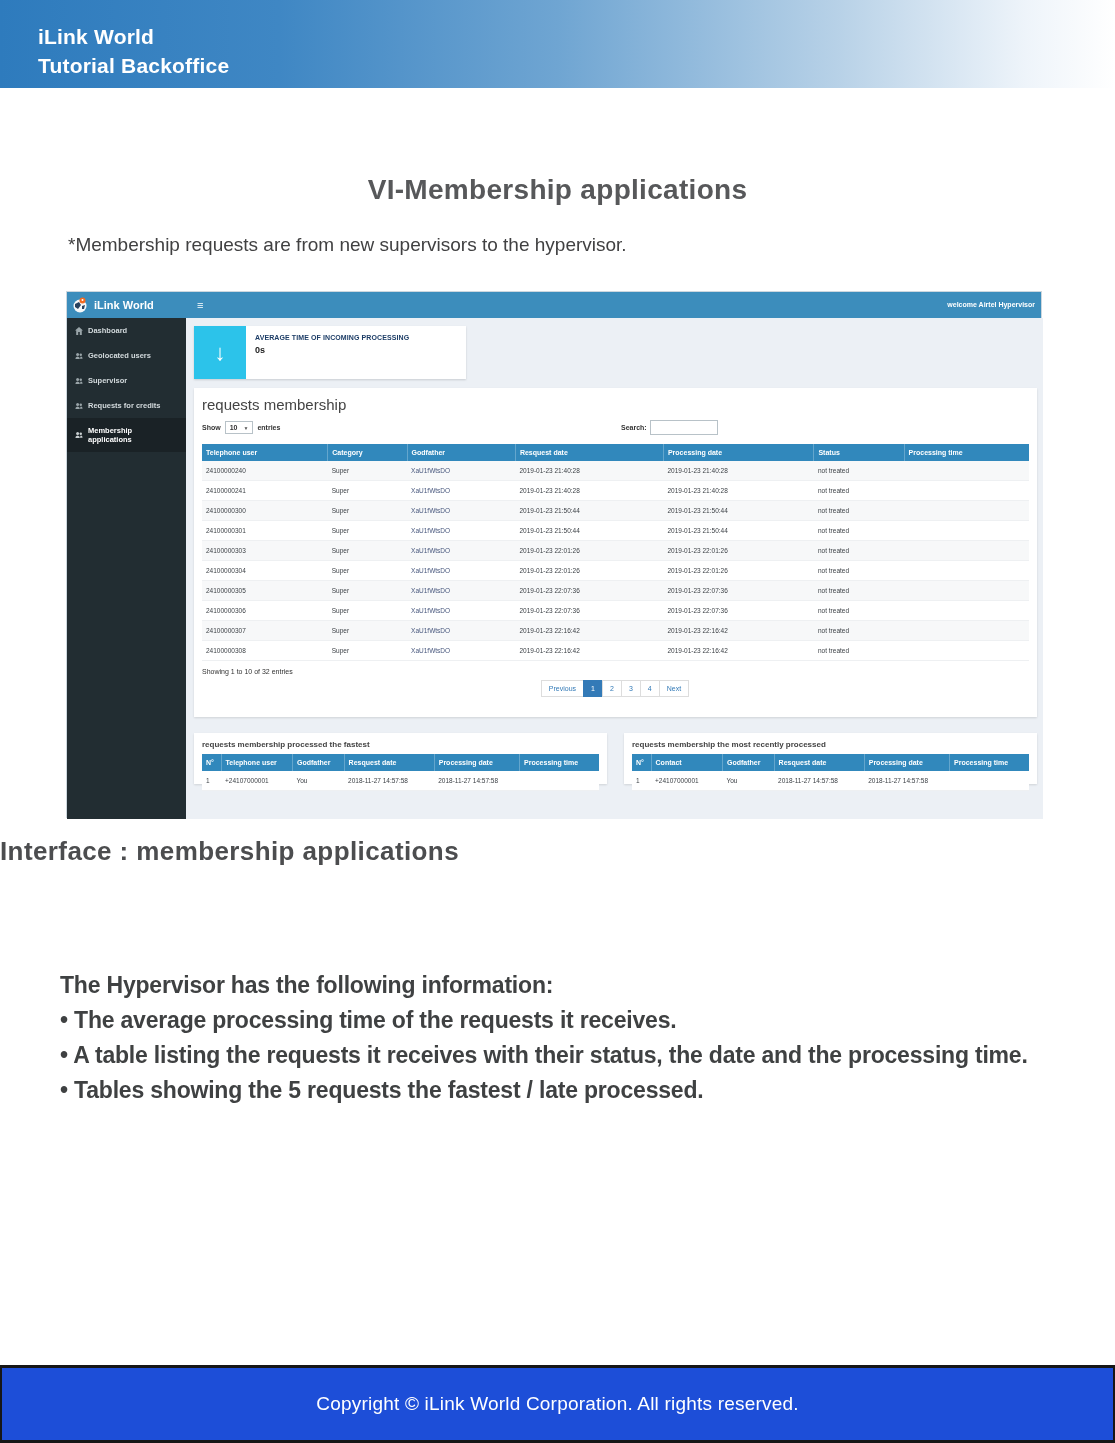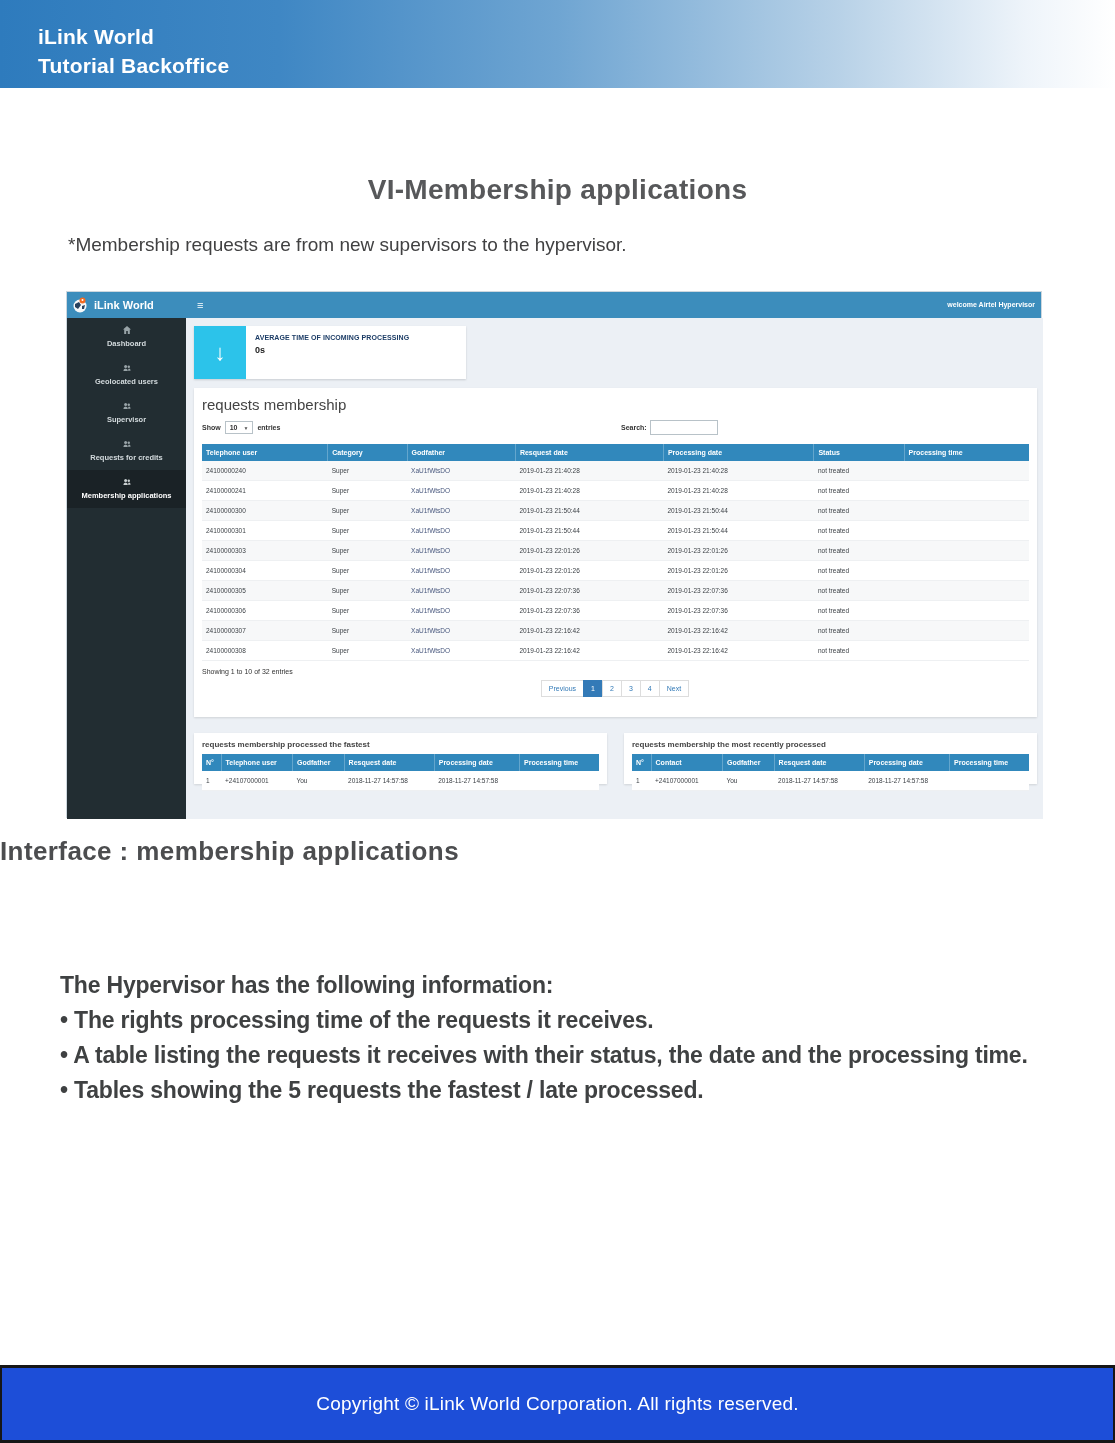--- a/index.html
+++ b/index.html
@@ -38,7 +38,7 @@
   .welcome { position:absolute; right:6px; top:9px; color:#fff; font-size:7px; font-weight:700; }
 
   .sidebar { position:absolute; left:0; top:26px; width:119px; height:501px; background:#222d32; }
-  .side-item { display:flex; align-items:center; gap:5px; padding:8px 8px; color:#d3dadd; font-size:7.5px; font-weight:700; cursor:pointer;flex-direction:column; }
+  .side-item { display:flex; align-items:center; gap:5px; padding:8px 8px; color:#d3dadd; font-size:7.5px; font-weight:700; cursor:pointer; }
   .side-item.active { background:#1a2226; color:#ffffff; }
   .si-icon { flex:0 0 auto; opacity:0.85; }
 

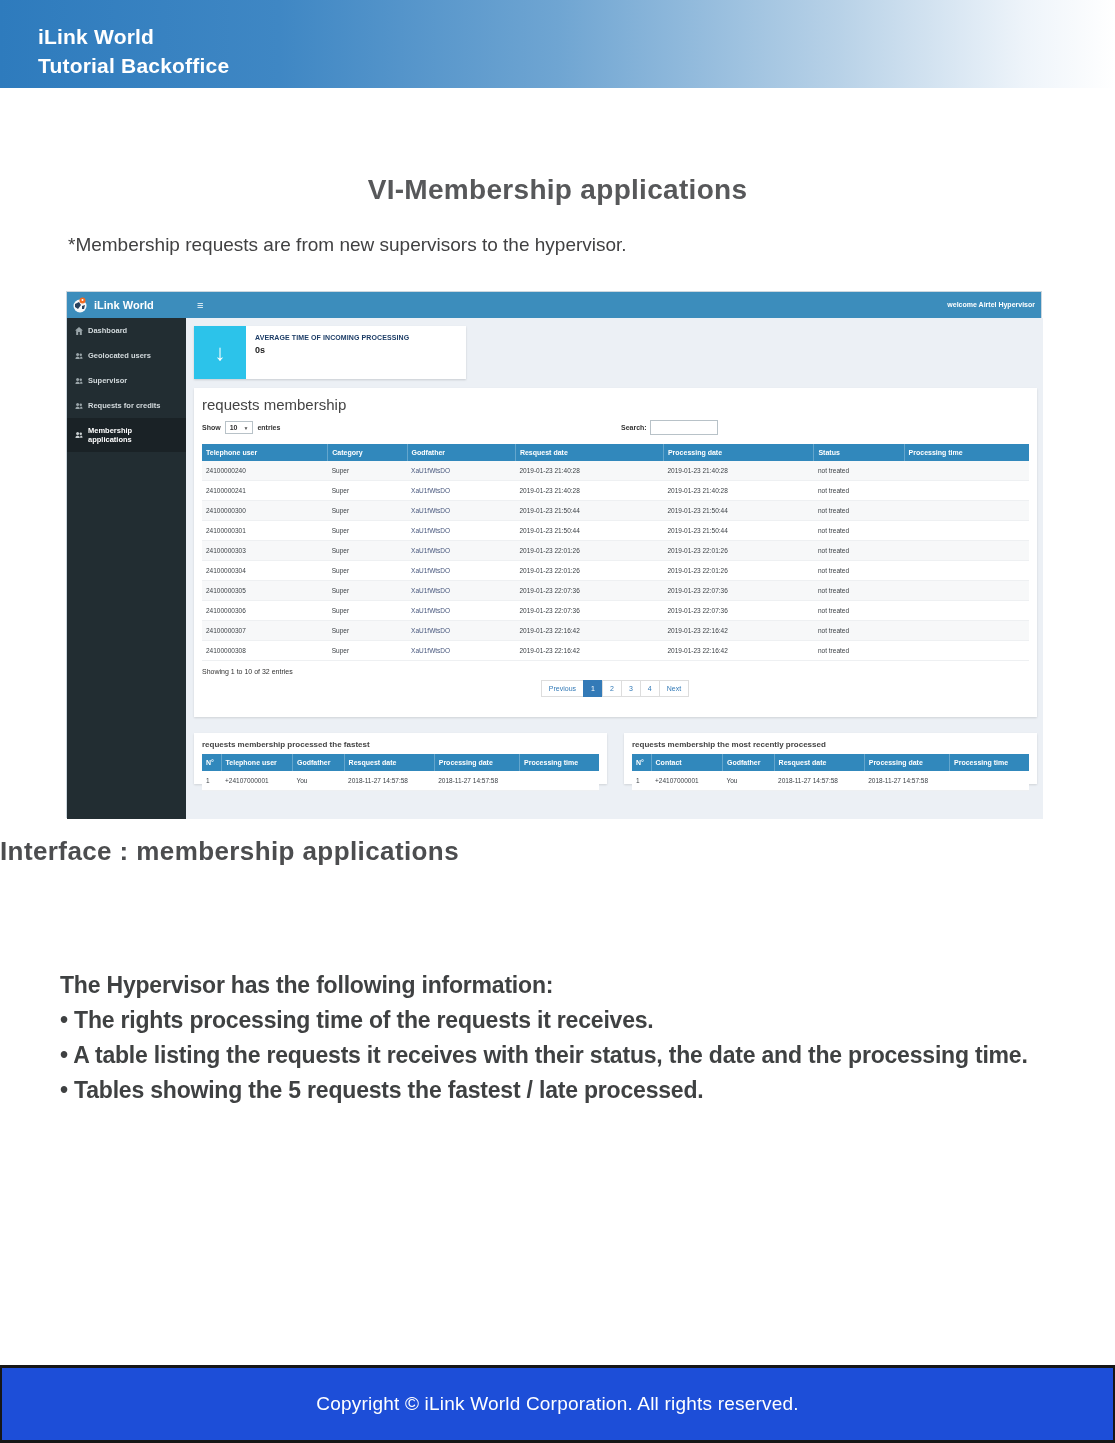--- a/index.html
+++ b/index.html
@@ -404,7 +404,7 @@
 
   <div class="info-block">
     <div>The Hypervisor has the following information:</div>
-    <div>• The rights processing time of the requests it receives.</div>
+    <div>• The average processing time of the requests it receives.</div>
     <div>• A table listing the requests it receives with their status, the date and the processing time.</div>
     <div>• Tables showing the 5 requests the fastest / late processed.</div>
   </div>

